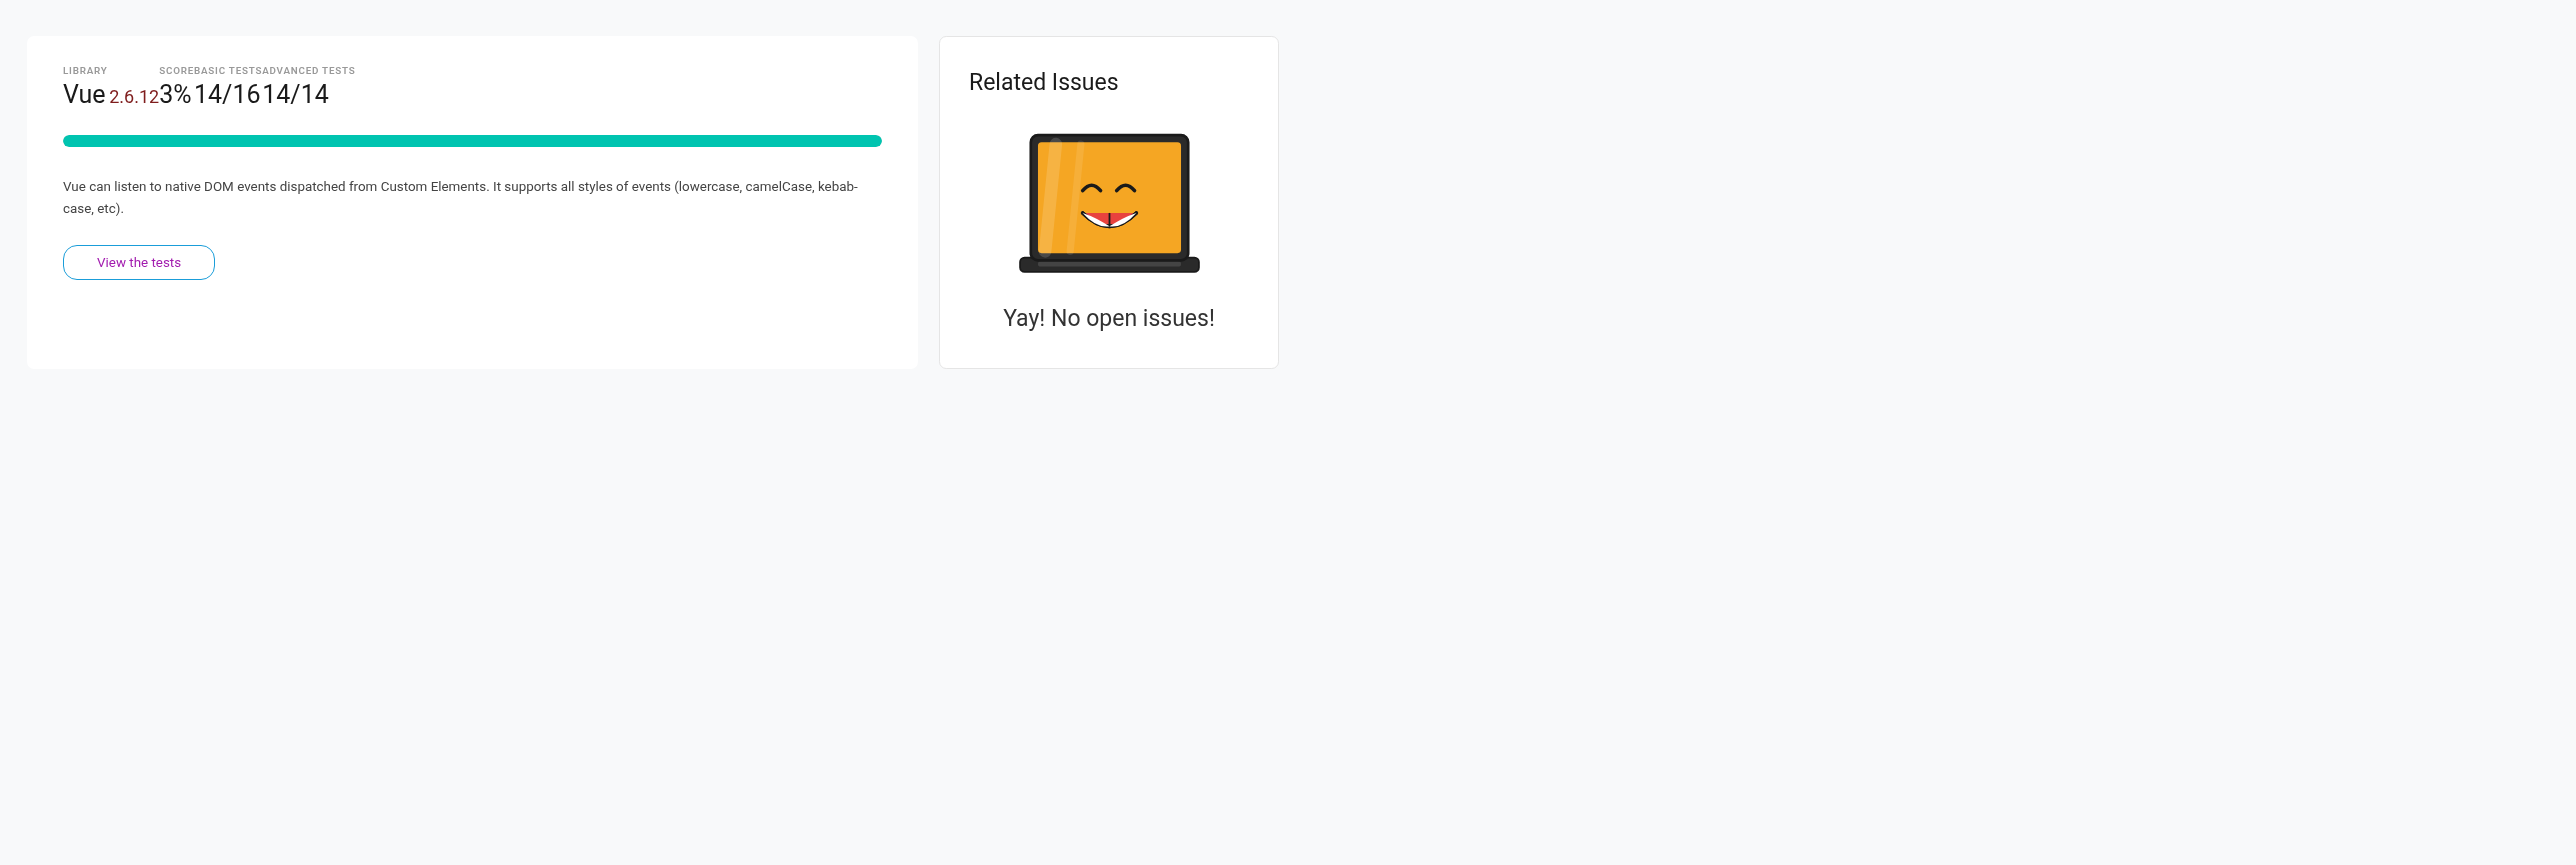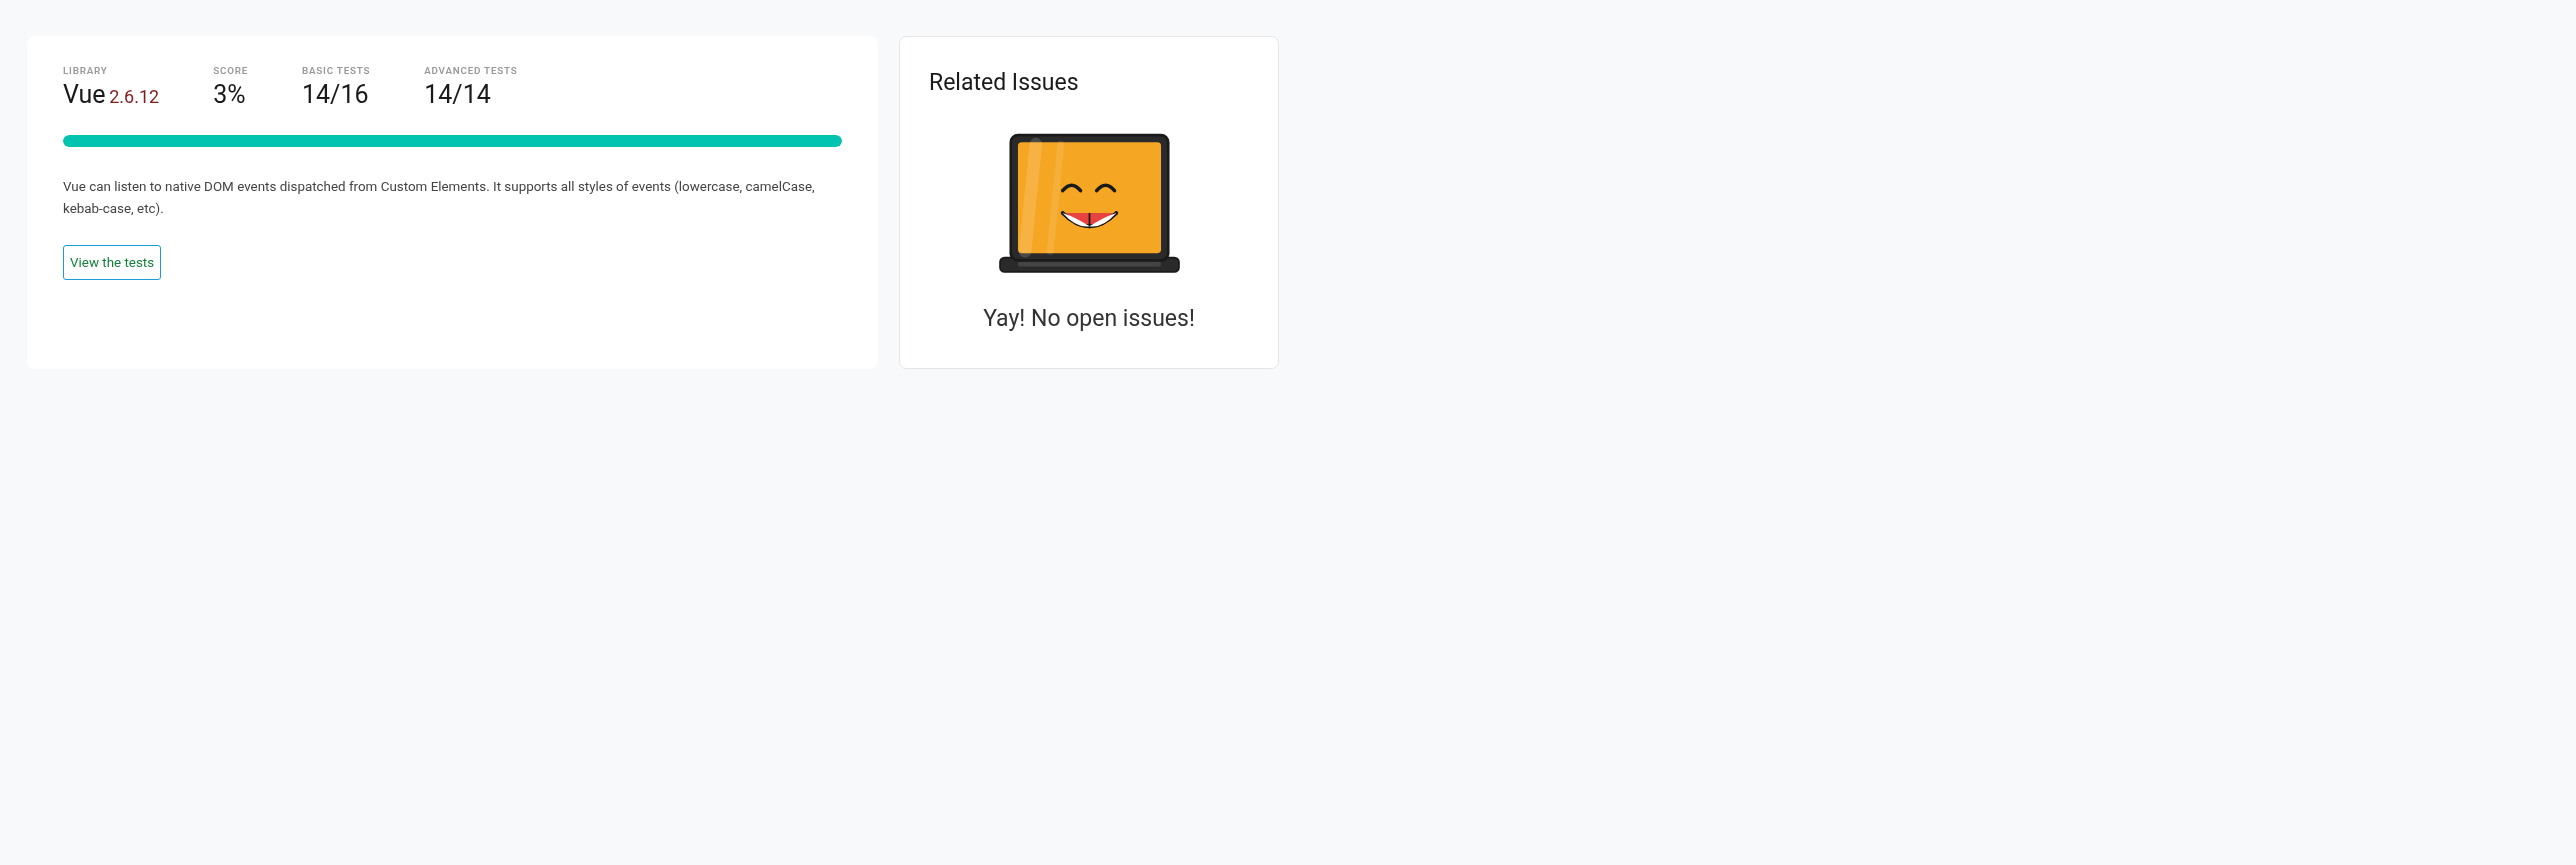--- a/index.html
+++ b/index.html
@@ -33,7 +33,6 @@
 
     .stats-row {
       display: flex;
-      gap: 54px;
       margin-bottom: 25px;
     }
 

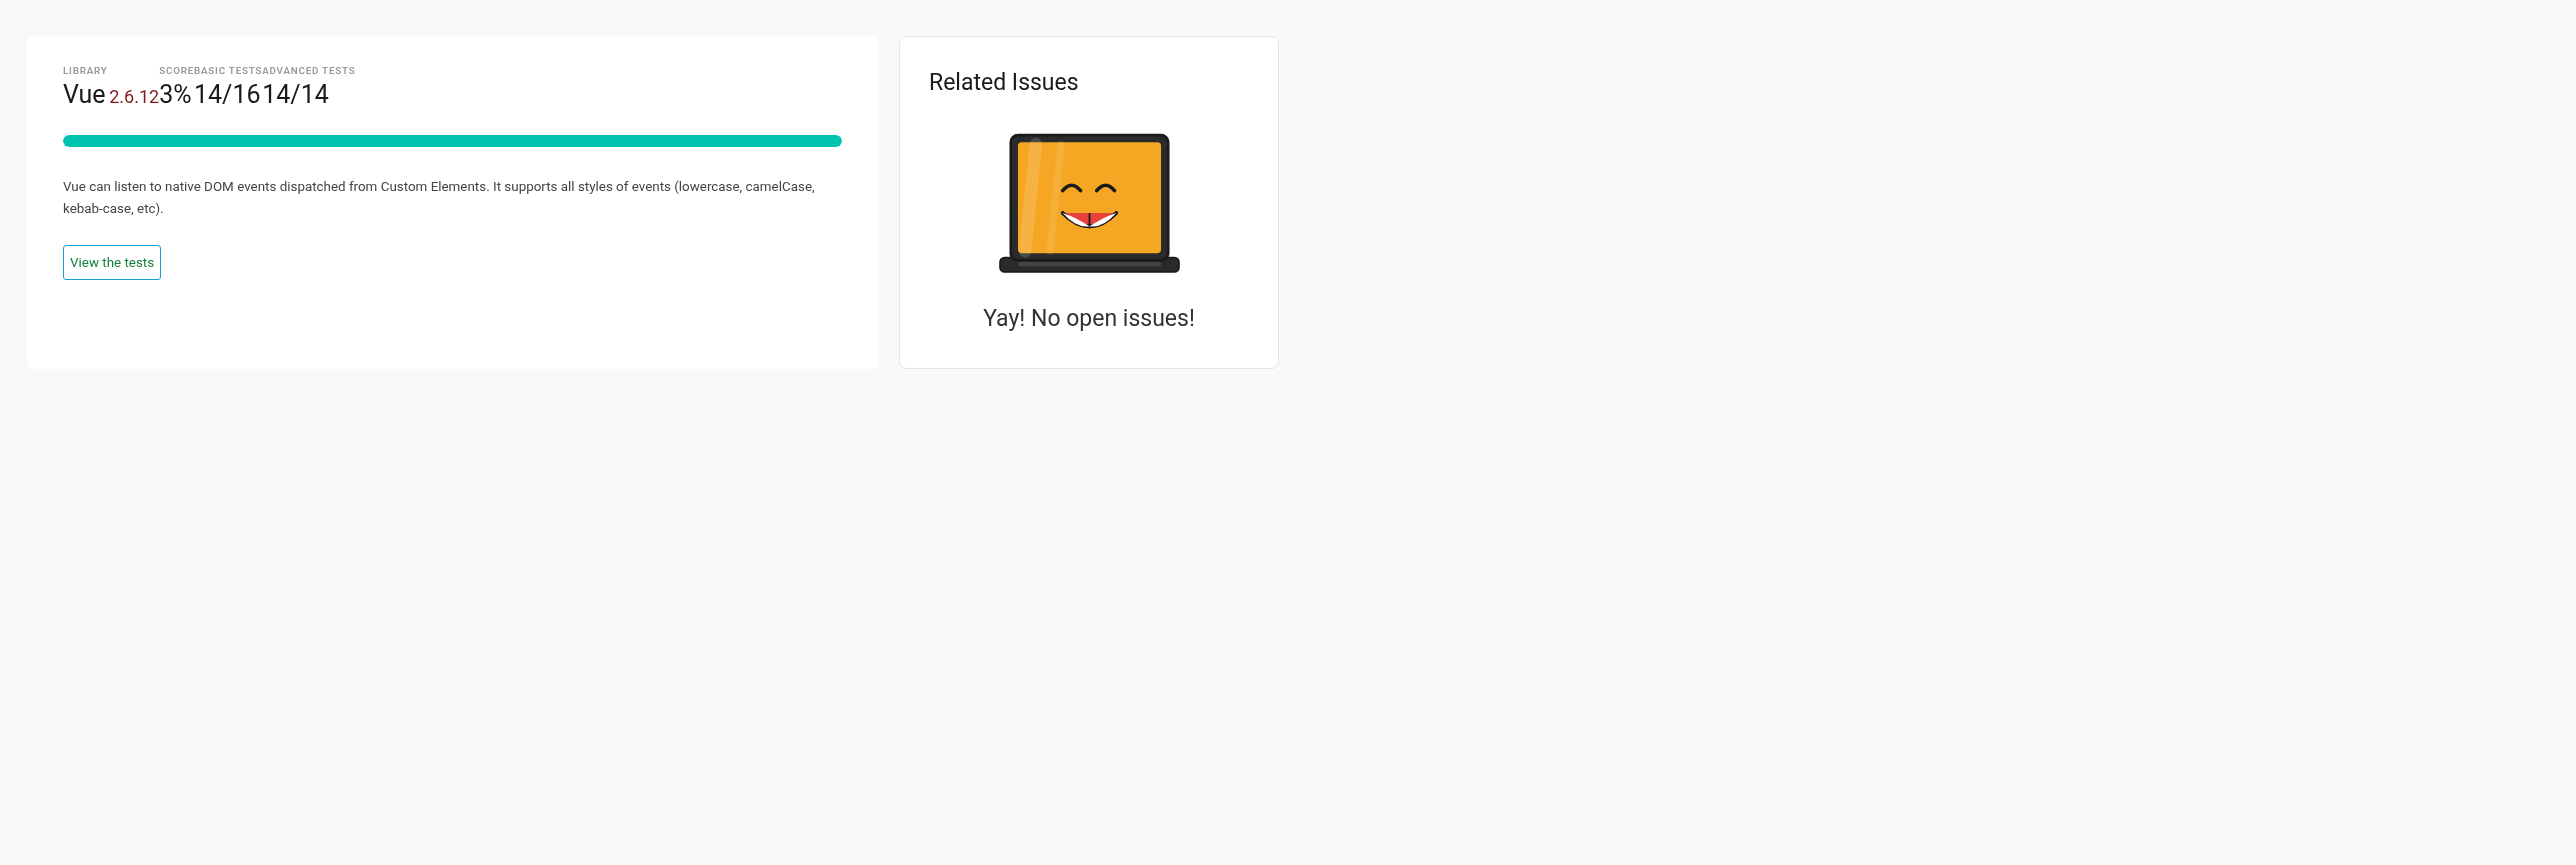--- a/index.html
+++ b/index.html
@@ -115,7 +115,7 @@
     }
 
     .right-panel {
-      width: 380px;
+      width: 340px;
       background: #fff;
       border-radius: 7.2px;
       border: 0.9px solid #e5e5e5;

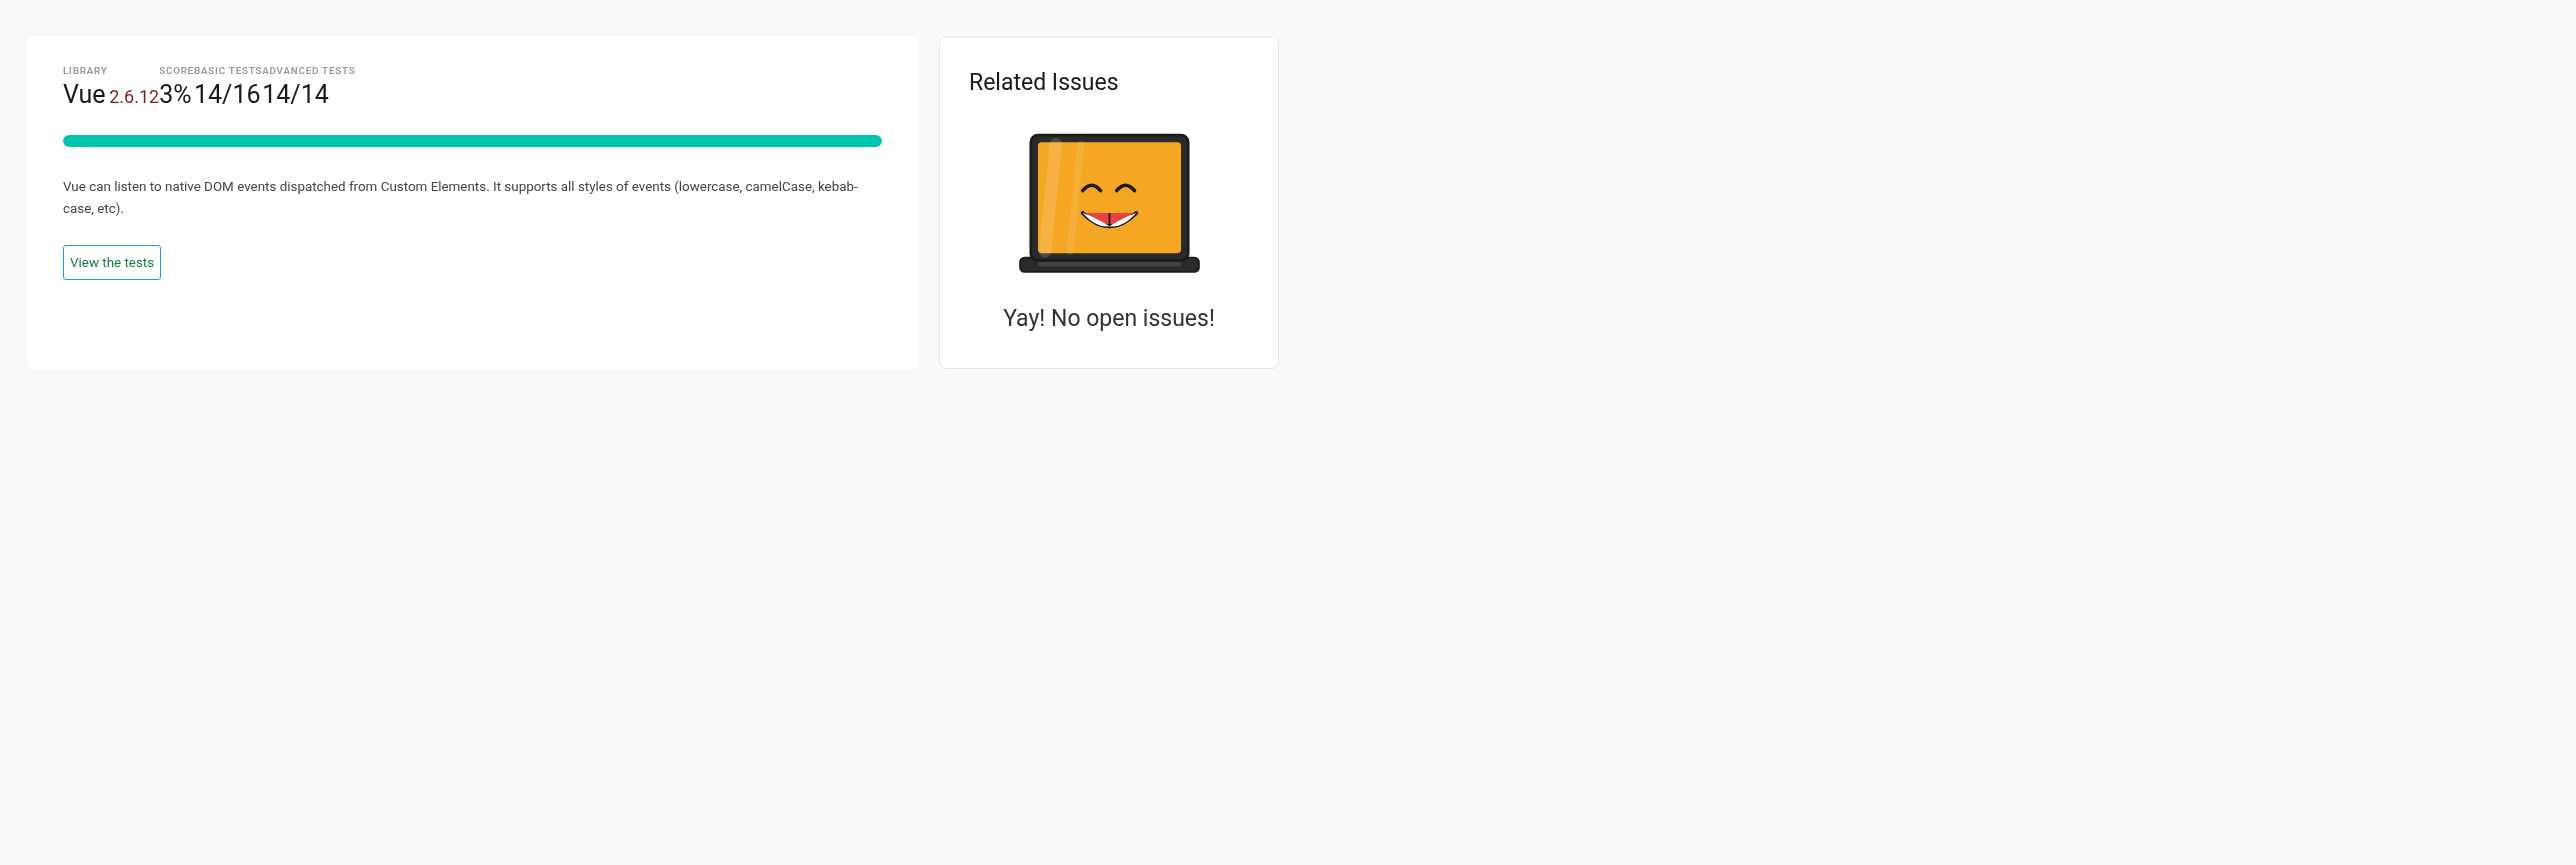--- a/index.html
+++ b/index.html
@@ -104,11 +104,11 @@
 
     .view-tests-btn {
       display: inline-block;
-      padding: 9px 6px;
+      padding: 9px 33px;
       border: 1.3px solid #1a9dd9;
-      border-radius: 3px;
+      border-radius: 14px;
       background: transparent;
-      color: #15803d;
+      color: #a21caf;
       font-size: 13.4px;
       cursor: pointer;
       font-family: inherit;

